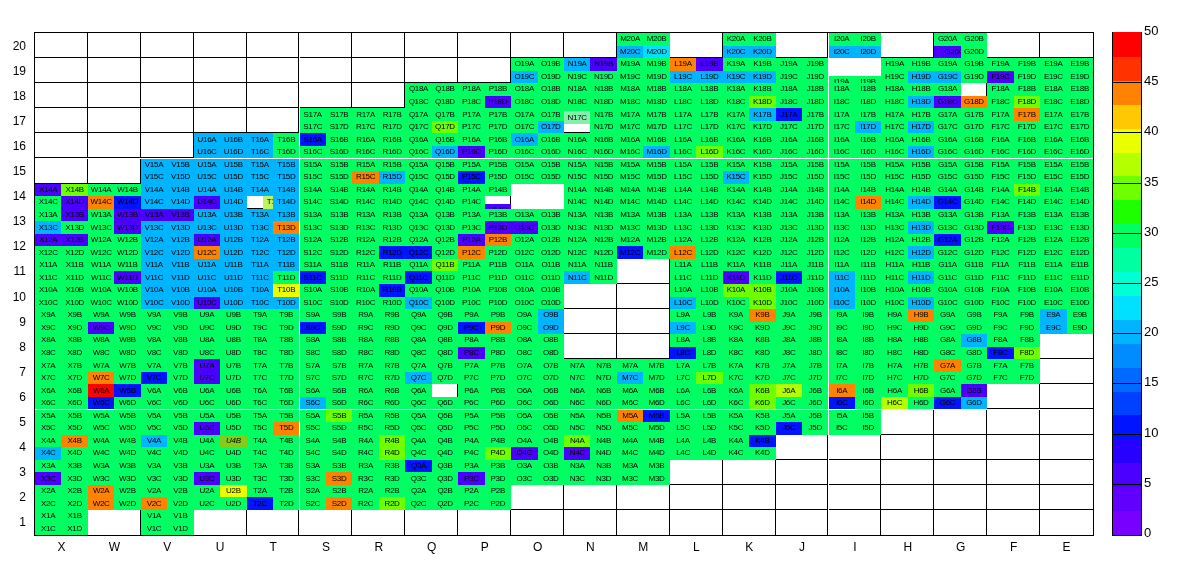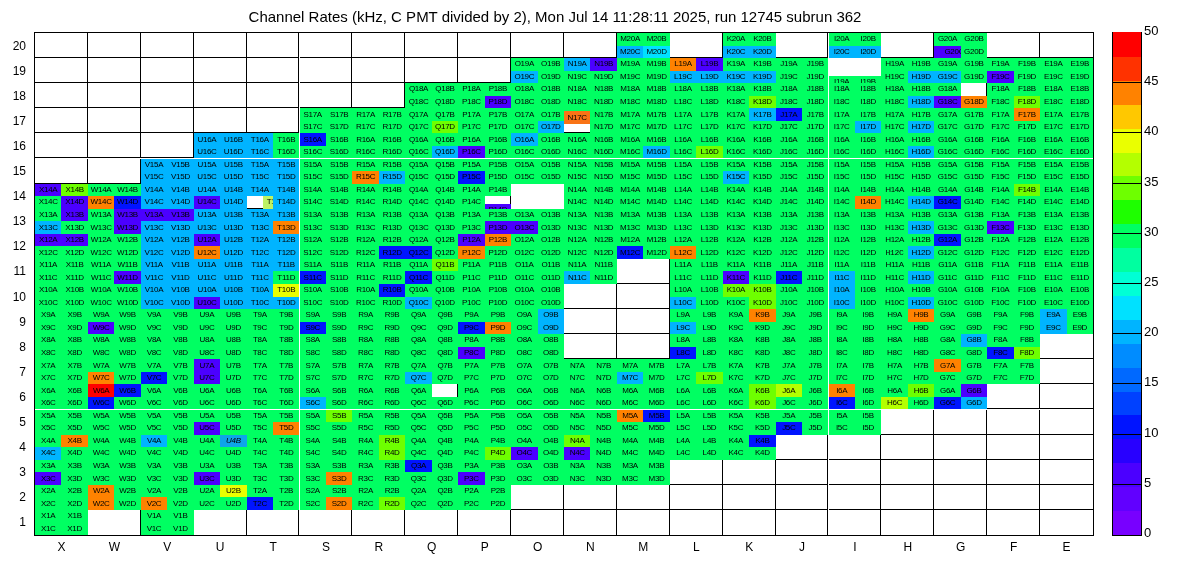--- a/index.html
+++ b/index.html
@@ -44,7 +44,6 @@
 
 <div id="root">
 
-  <div id="title">Channel Rates (kHz, C PMT divided by 2), Mon Jul 14 11:28:11 2025, run 12745 subrun 362</div>
 
   <div id="frame">
     <div id="cells">

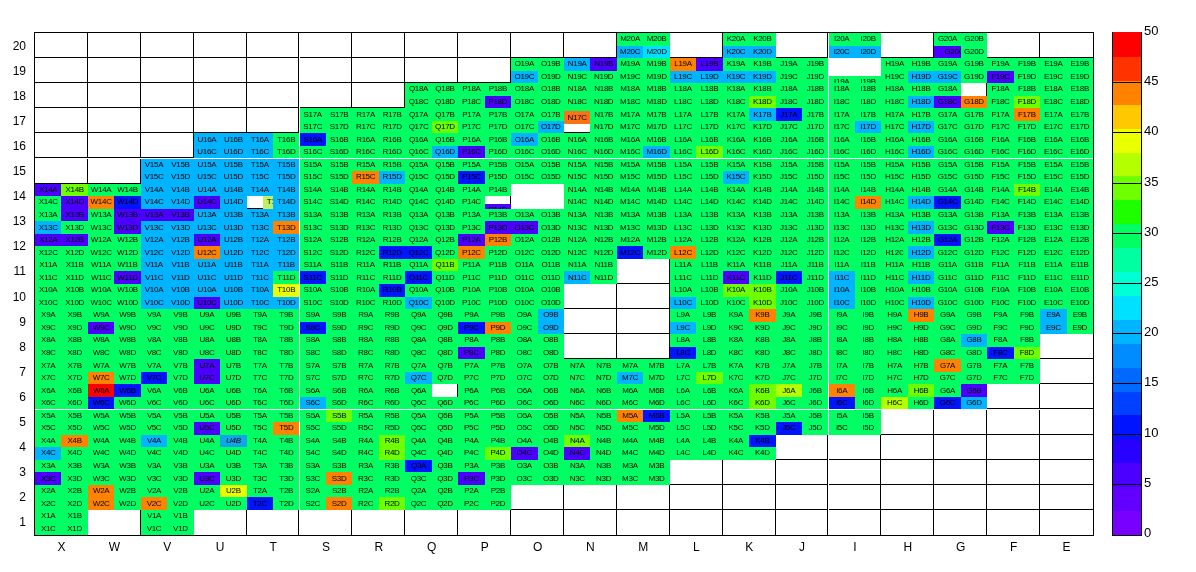--- a/index.html
+++ b/index.html
@@ -285,7 +285,7 @@
         <div class="gcell" style="left: 529px; top: 75.3px; width: 52.9px; height: 25.1px;">
           <div class="sub" style="left: 0px; top: 0px; width: 26.45px; height: 12.55px; background: rgb(0, 255, 98); color: rgb(0, 0, 0);">N17A</div>
           <div class="sub" style="left: 26.45px; top: 0px; width: 26.45px; height: 12.55px; background: rgb(0, 255, 98); color: rgb(0, 0, 0);">N17B</div>
-          <div class="sub" style="left: 0px; top: 3px; width: 26.45px; height: 12.55px; background: #f97316; color: rgb(0, 0, 0);">N17C</div>
+          <div class="sub" style="left: 0px; top: 3px; width: 26.45px; height: 12.55px; background: #86efac; color: rgb(0, 0, 0);">N17C</div>
           <div class="sub" style="left: 26.45px; top: 12.55px; width: 26.45px; height: 12.55px; background: rgb(0, 255, 98); color: rgb(0, 0, 0);">N17D</div>
         </div>
         <div class="gcell" style="left: 581.9px; top: 75.3px; width: 52.9px; height: 25.1px;">

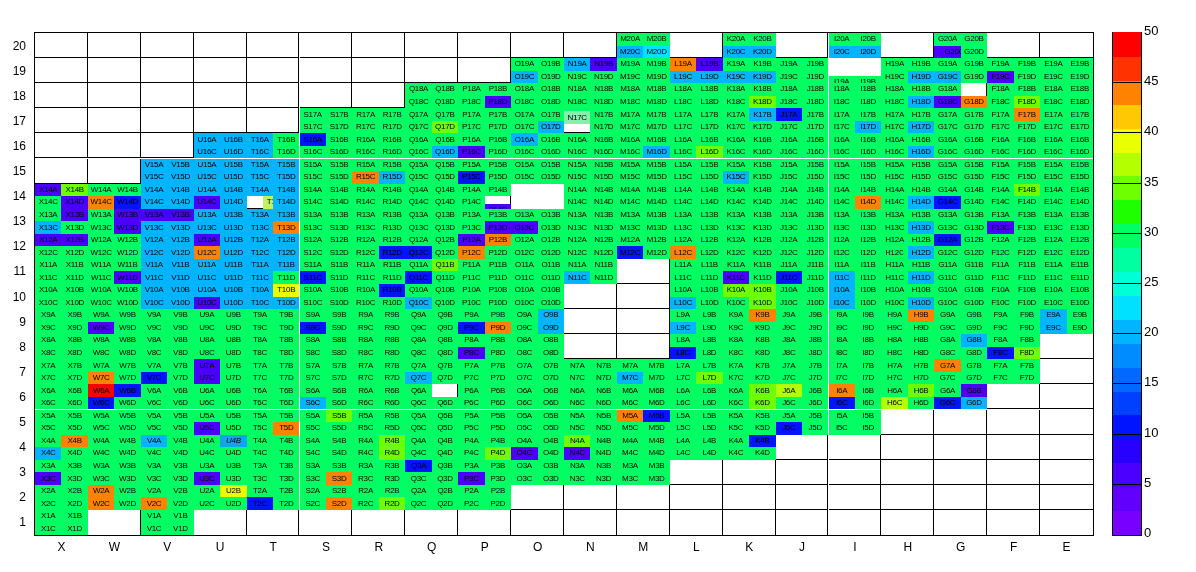--- a/index.html
+++ b/index.html
@@ -896,7 +896,7 @@
         <div class="gcell" style="left: 846.4px; top: 200.8px; width: 52.9px; height: 25.1px;">
           <div class="sub" style="left: 0px; top: 0px; width: 26.45px; height: 12.55px; background: rgb(0, 255, 98); color: rgb(0, 0, 0);">H12A</div>
           <div class="sub" style="left: 26.45px; top: 0px; width: 26.45px; height: 12.55px; background: rgb(0, 255, 98); color: rgb(0, 0, 0);">H12B</div>
-          <div class="sub" style="left: 0px; top: 12.55px; width: 26.45px; height: 12.55px; background: rgb(0, 255, 98); color: rgb(0, 0, 0); font-family: Liberation Mono, monospace;">H12C</div>
+          <div class="sub" style="left: 0px; top: 12.55px; width: 26.45px; height: 12.55px; background: rgb(0, 255, 98); color: rgb(0, 0, 0);">H12C</div>
           <div class="sub" style="left: 26.45px; top: 12.55px; width: 26.45px; height: 12.55px; background: rgb(0, 180, 255); color: rgb(0, 0, 0);">H12D</div>
         </div>
         <div class="gcell" style="left: 899.3px; top: 200.8px; width: 52.9px; height: 25.1px;">

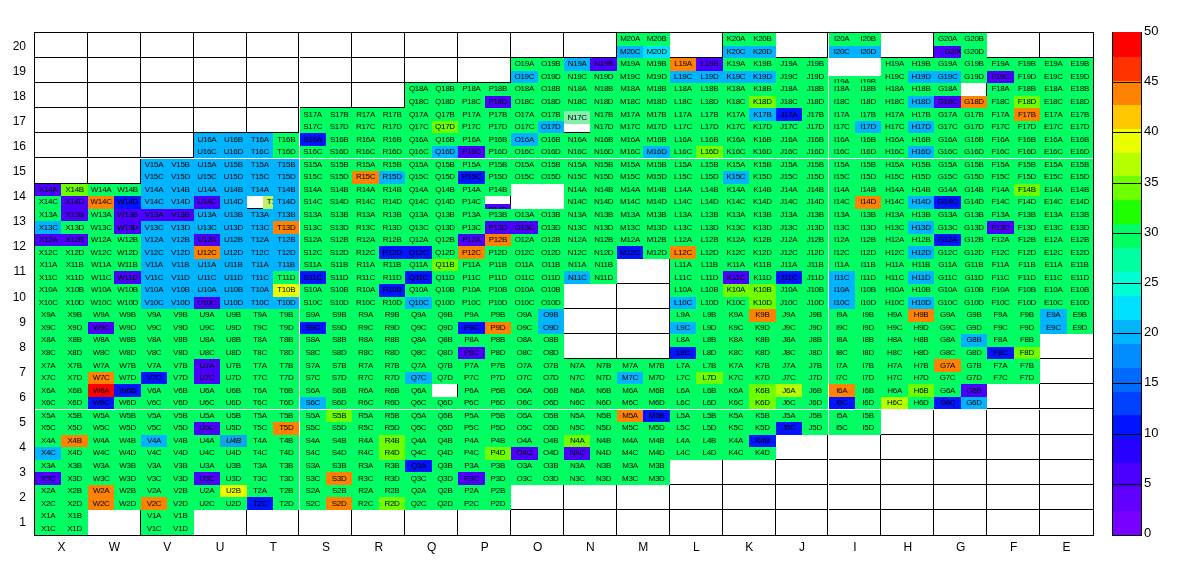--- a/index.html
+++ b/index.html
@@ -1702,7 +1702,7 @@
         </div>
         <div class="gcell" style="left: 158.7px; top: 401.6px; width: 52.9px; height: 25.1px;">
           <div class="sub" style="left: 0px; top: 0px; width: 26.45px; height: 12.55px; background: rgb(0, 255, 98); color: rgb(0, 0, 0);">U4A</div>
-          <div class="sub" style="left: 26.45px; top: 0px; width: 26.45px; height: 12.55px; background: #0ea5e9; color: rgb(0, 0, 0); font-style: italic;">U4B</div>
+          <div class="sub" style="left: 26.45px; top: 0px; width: 26.45px; height: 12.55px; background: #84cc16; color: rgb(0, 0, 0); font-style: italic;">U4B</div>
           <div class="sub" style="left: 0px; top: 12.55px; width: 26.45px; height: 12.55px; background: rgb(0, 255, 98); color: rgb(0, 0, 0);">U4C</div>
           <div class="sub" style="left: 26.45px; top: 12.55px; width: 26.45px; height: 12.55px; background: rgb(0, 255, 98); color: rgb(0, 0, 0);">U4D</div>
         </div>

